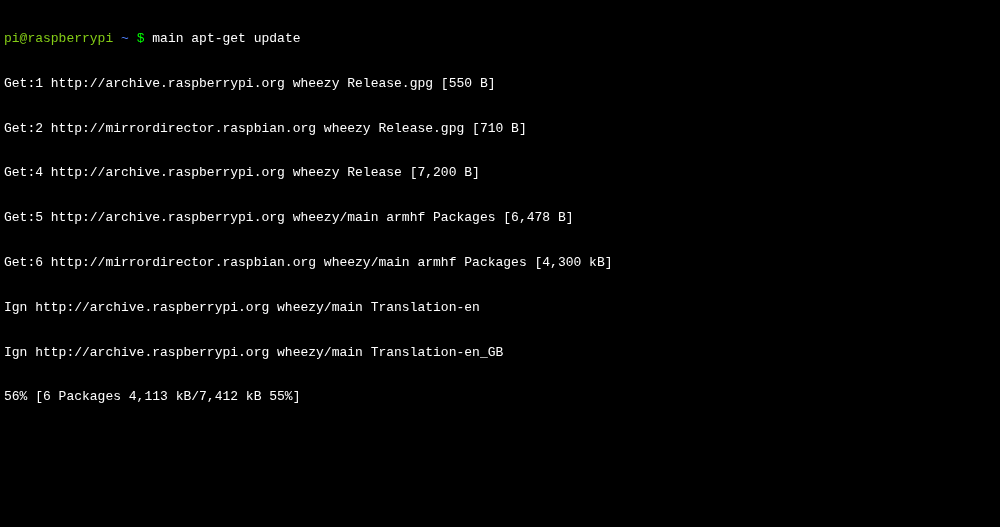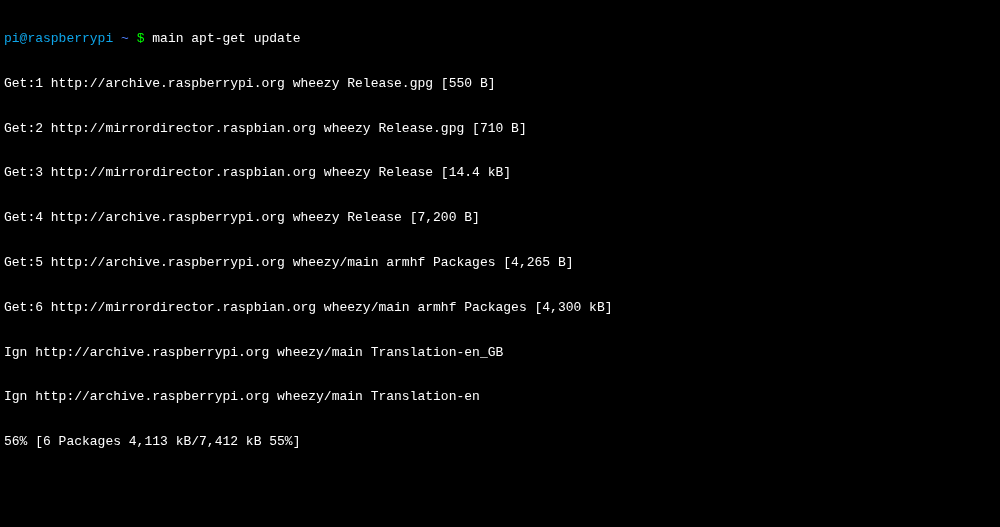--- a/index.html
+++ b/index.html
@@ -22,7 +22,7 @@
       white-space: pre;
     }
     .prompt-user {
-      color: #0ea5e9;
+      color: #84cc16;
     }
     .prompt-path {
       color: #5080ff;

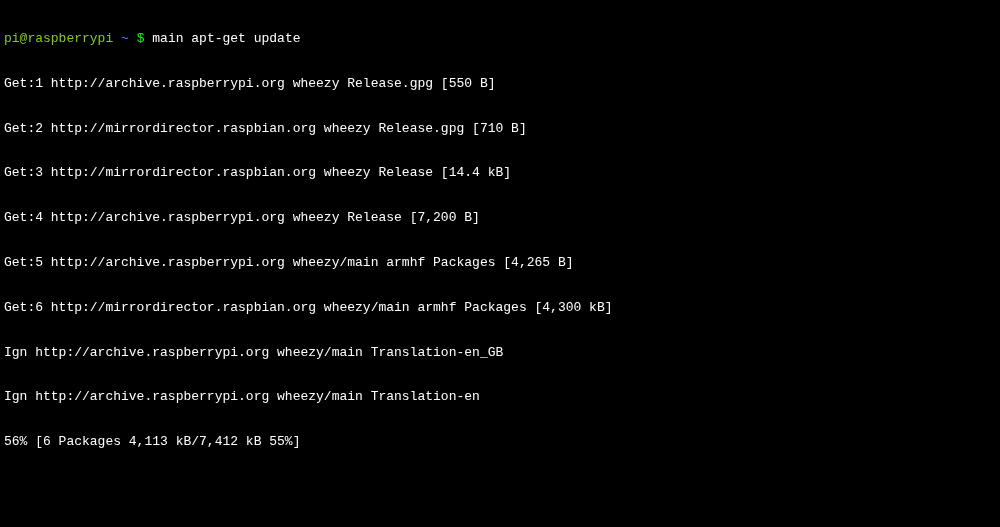--- a/index.html
+++ b/index.html
@@ -41,7 +41,6 @@
   <span class="line"><span class="prompt-user">pi@raspberrypi</span> <span class="prompt-path">~</span> <span class="prompt-symbol">$</span> <span>main apt-get update</span></span>
   <span class="line">Get:1 http://archive.raspberrypi.org wheezy Release.gpg [550 B]</span>
   <span class="line">Get:2 http://mirrordirector.raspbian.org wheezy Release.gpg [710 B]</span>
-  <span class="line">Get:3 http://mirrordirector.raspbian.org wheezy Release [14.4 kB]</span>
   <span class="line">Get:4 http://archive.raspberrypi.org wheezy Release [7,200 B]</span>
   <span class="line">Get:5 http://archive.raspberrypi.org wheezy/main armhf Packages [4,265 B]</span>
   <span class="line">Get:6 http://mirrordirector.raspbian.org wheezy/main armhf Packages [4,300 kB]</span>

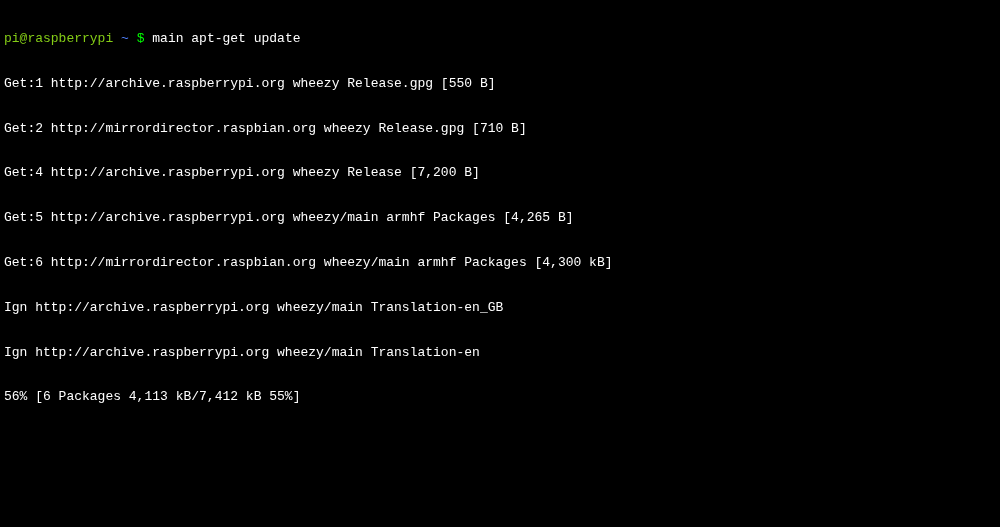--- a/index.html
+++ b/index.html
@@ -42,7 +42,7 @@
   <span class="line">Get:1 http://archive.raspberrypi.org wheezy Release.gpg [550 B]</span>
   <span class="line">Get:2 http://mirrordirector.raspbian.org wheezy Release.gpg [710 B]</span>
   <span class="line">Get:4 http://archive.raspberrypi.org wheezy Release [7,200 B]</span>
-  <span class="line">Get:5 http://archive.raspberrypi.org wheezy/main armhf Packages [4,265 B]</span>
+  <span class="line">Get:5 http://archive.raspberrypi.org wheezy/main armhf Packages [6,478 B]</span>
   <span class="line">Get:6 http://mirrordirector.raspbian.org wheezy/main armhf Packages [4,300 kB]</span>
   <span class="line">Ign http://archive.raspberrypi.org wheezy/main Translation-en_GB</span>
   <span class="line">Ign http://archive.raspberrypi.org wheezy/main Translation-en</span>

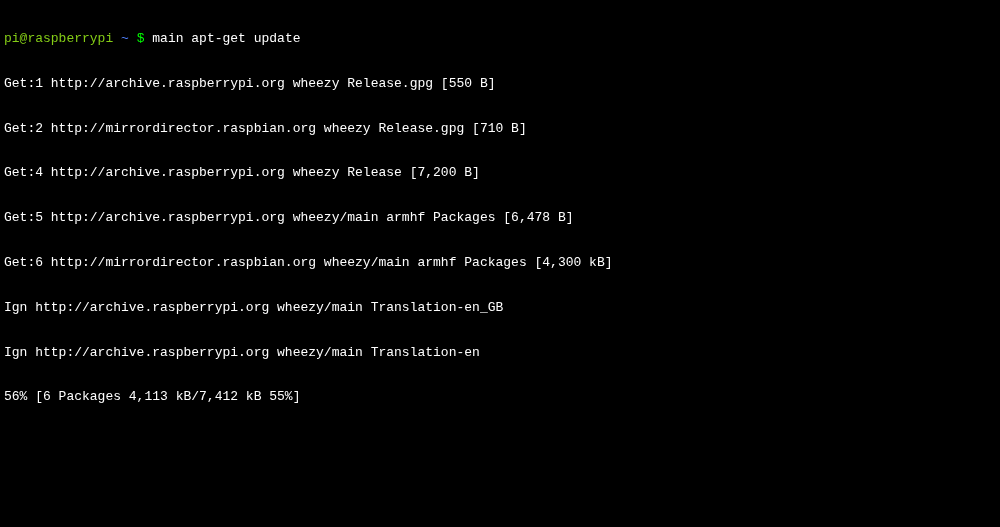--- a/index.html
+++ b/index.html
@@ -44,8 +44,8 @@
   <span class="line">Get:4 http://archive.raspberrypi.org wheezy Release [7,200 B]</span>
   <span class="line">Get:5 http://archive.raspberrypi.org wheezy/main armhf Packages [6,478 B]</span>
   <span class="line">Get:6 http://mirrordirector.raspbian.org wheezy/main armhf Packages [4,300 kB]</span>
+  <span class="line">Ign http://archive.raspberrypi.org wheezy/main Translation-en</span>
   <span class="line">Ign http://archive.raspberrypi.org wheezy/main Translation-en_GB</span>
-  <span class="line">Ign http://archive.raspberrypi.org wheezy/main Translation-en</span>
   <span class="line">56% [6 Packages 4,113 kB/7,412 kB 55%]</span>
 </div>
 

